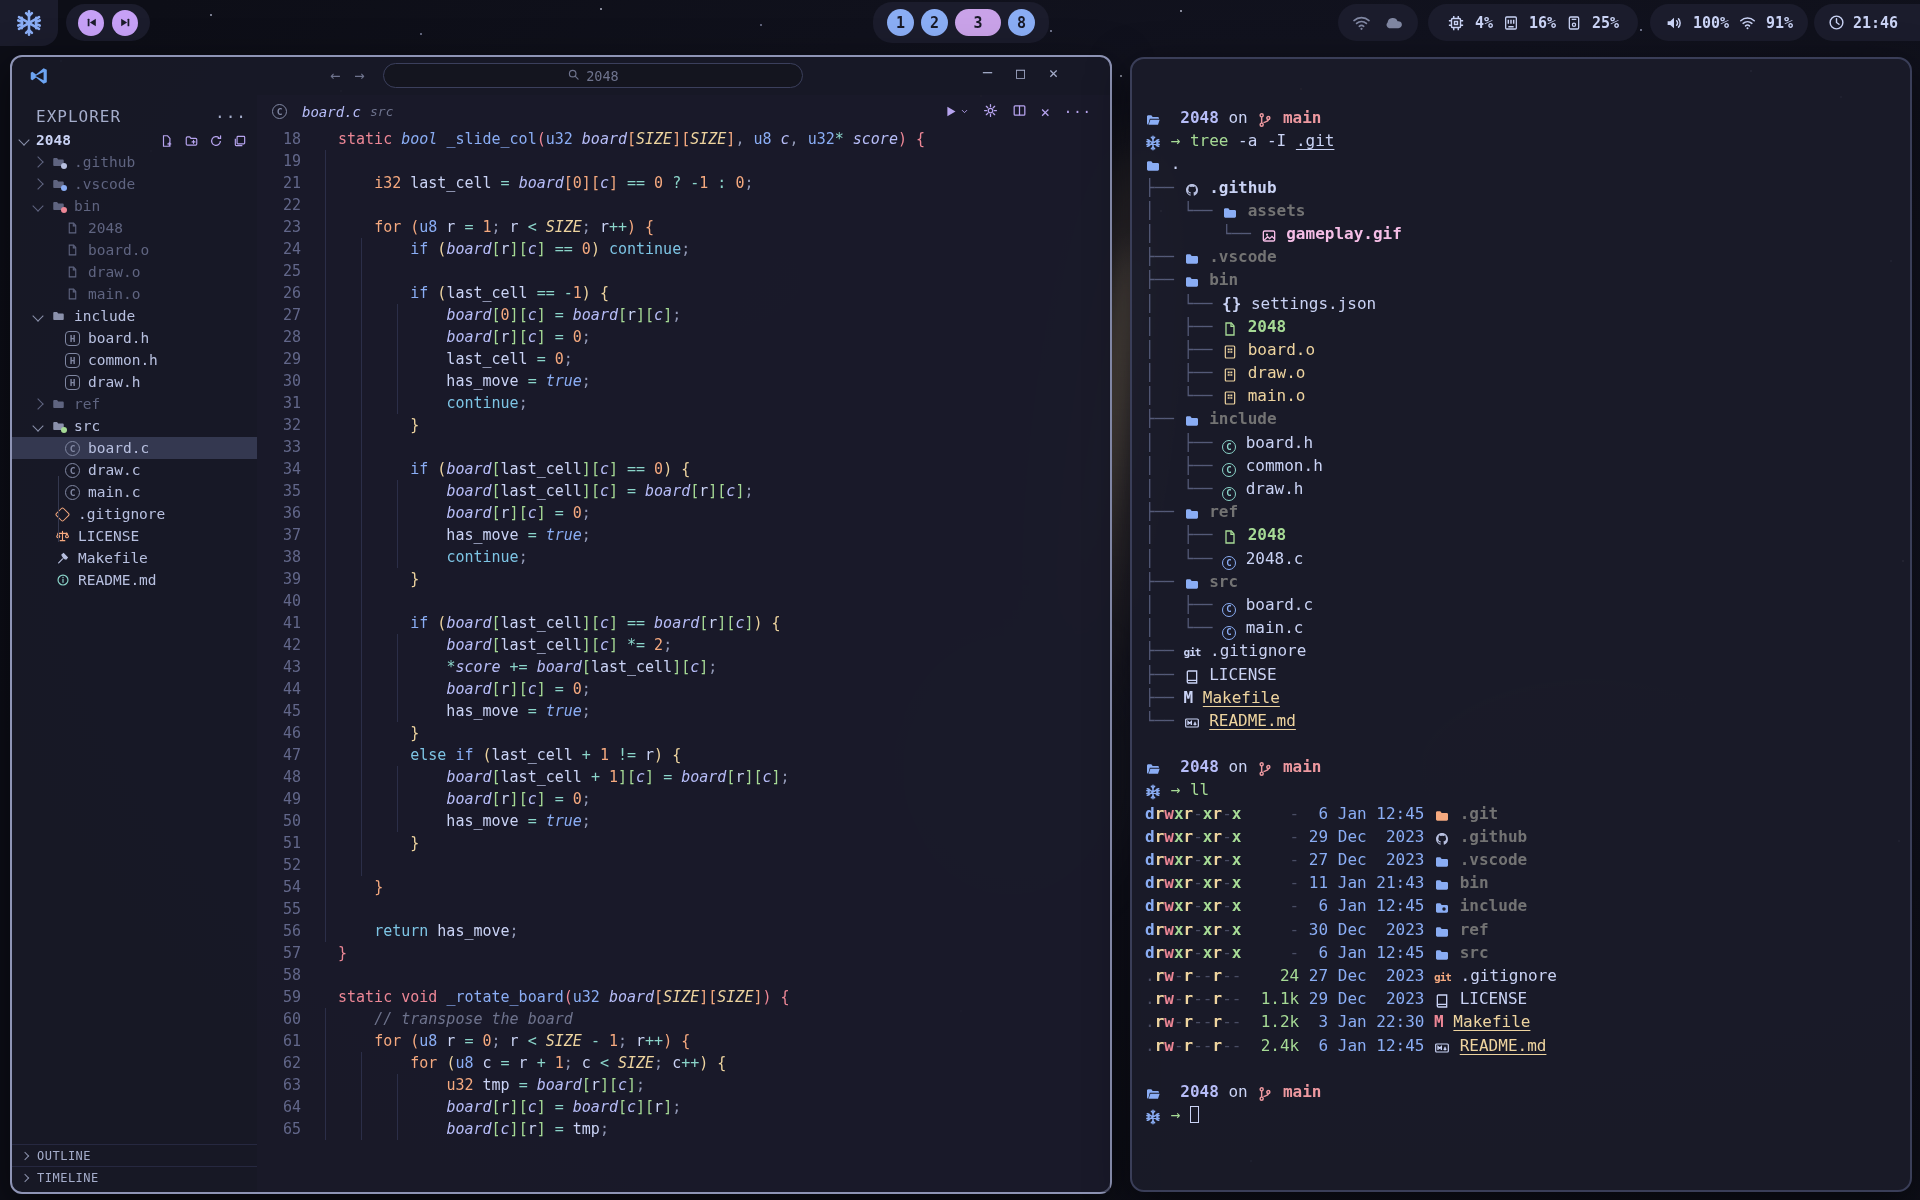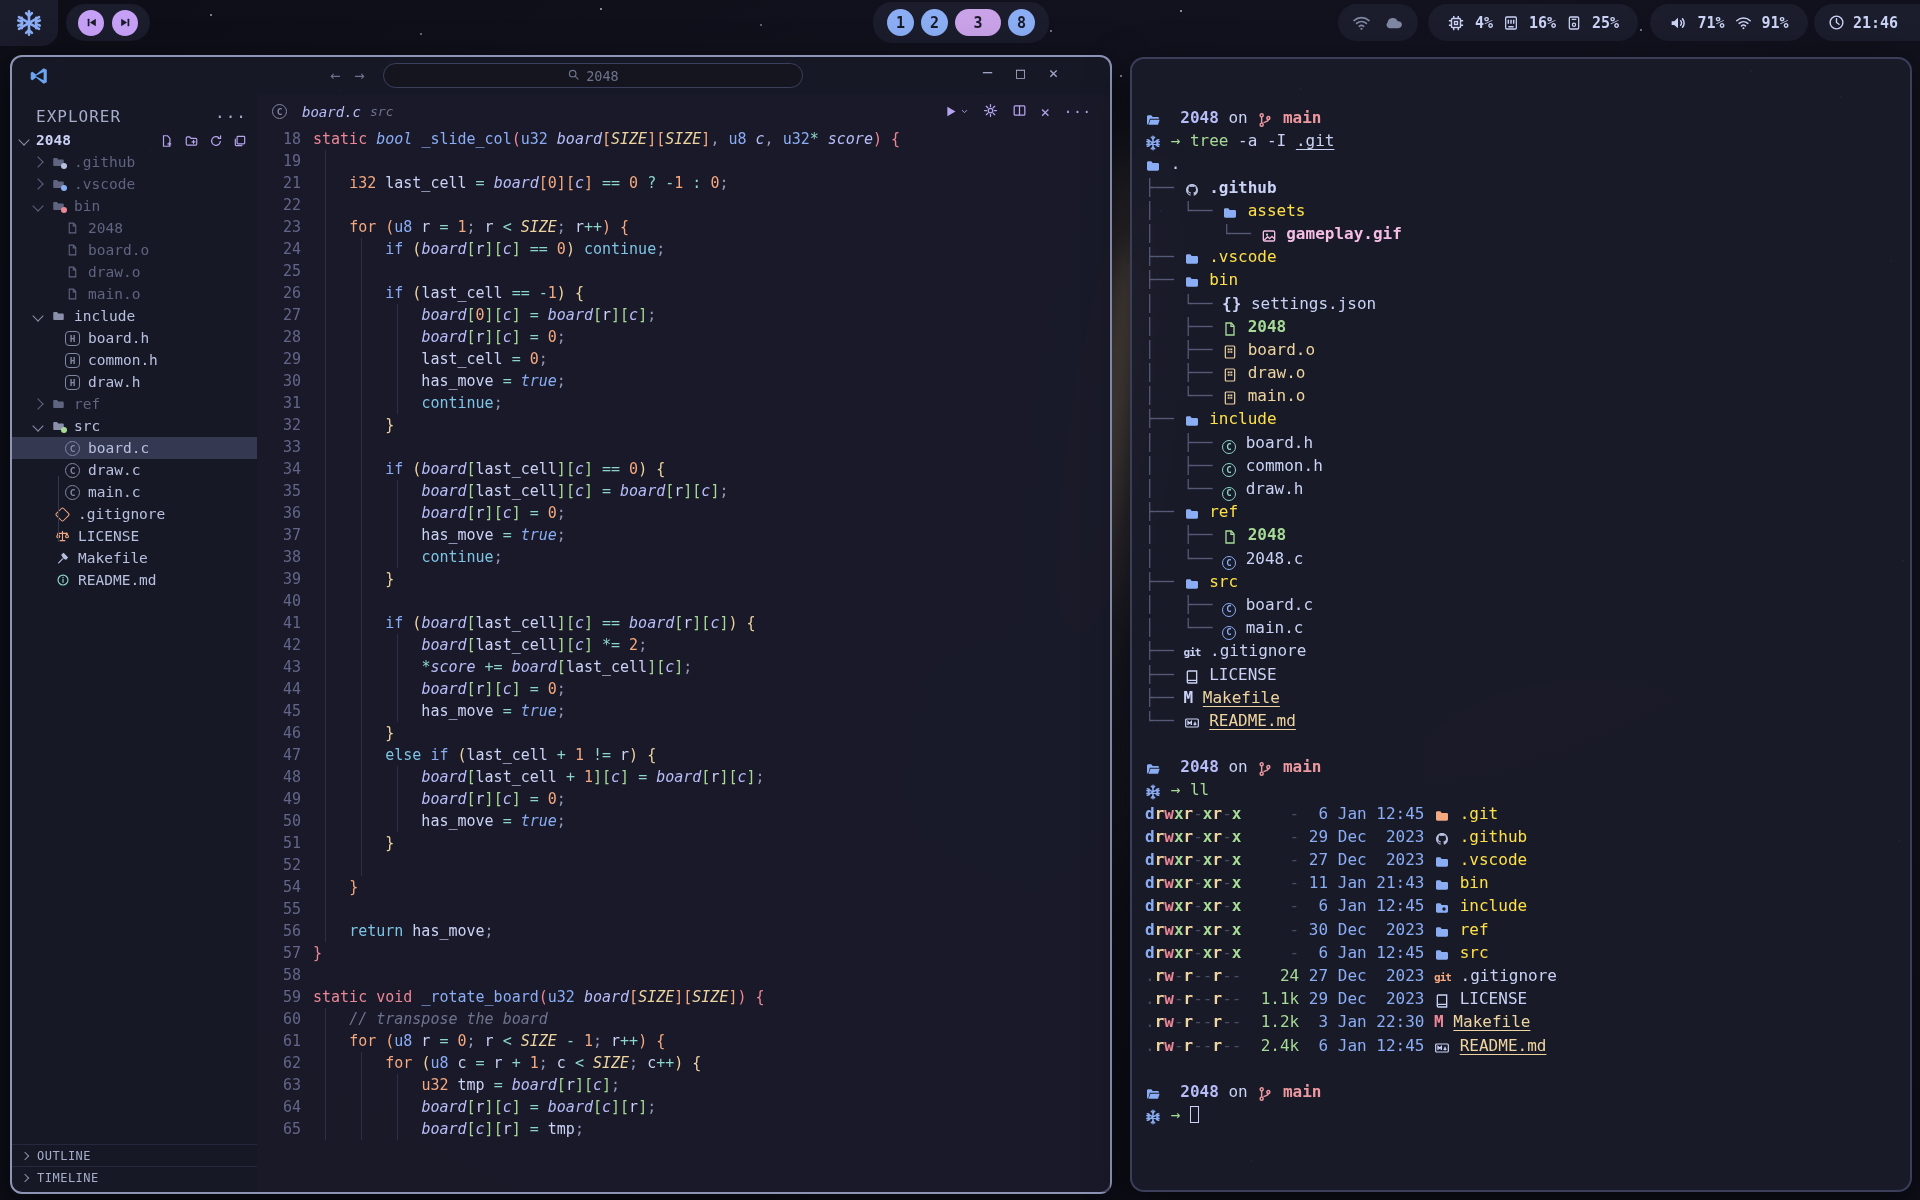--- a/index.html
+++ b/index.html
@@ -395,7 +395,7 @@
             <use href="#sy-speaker"></use>
           </svg>
         </span>
-      <span>71%</span>
+      <span>100%</span>
       <span>
           <svg width="17" height="17">
             <use href="#sy-wifi"></use>

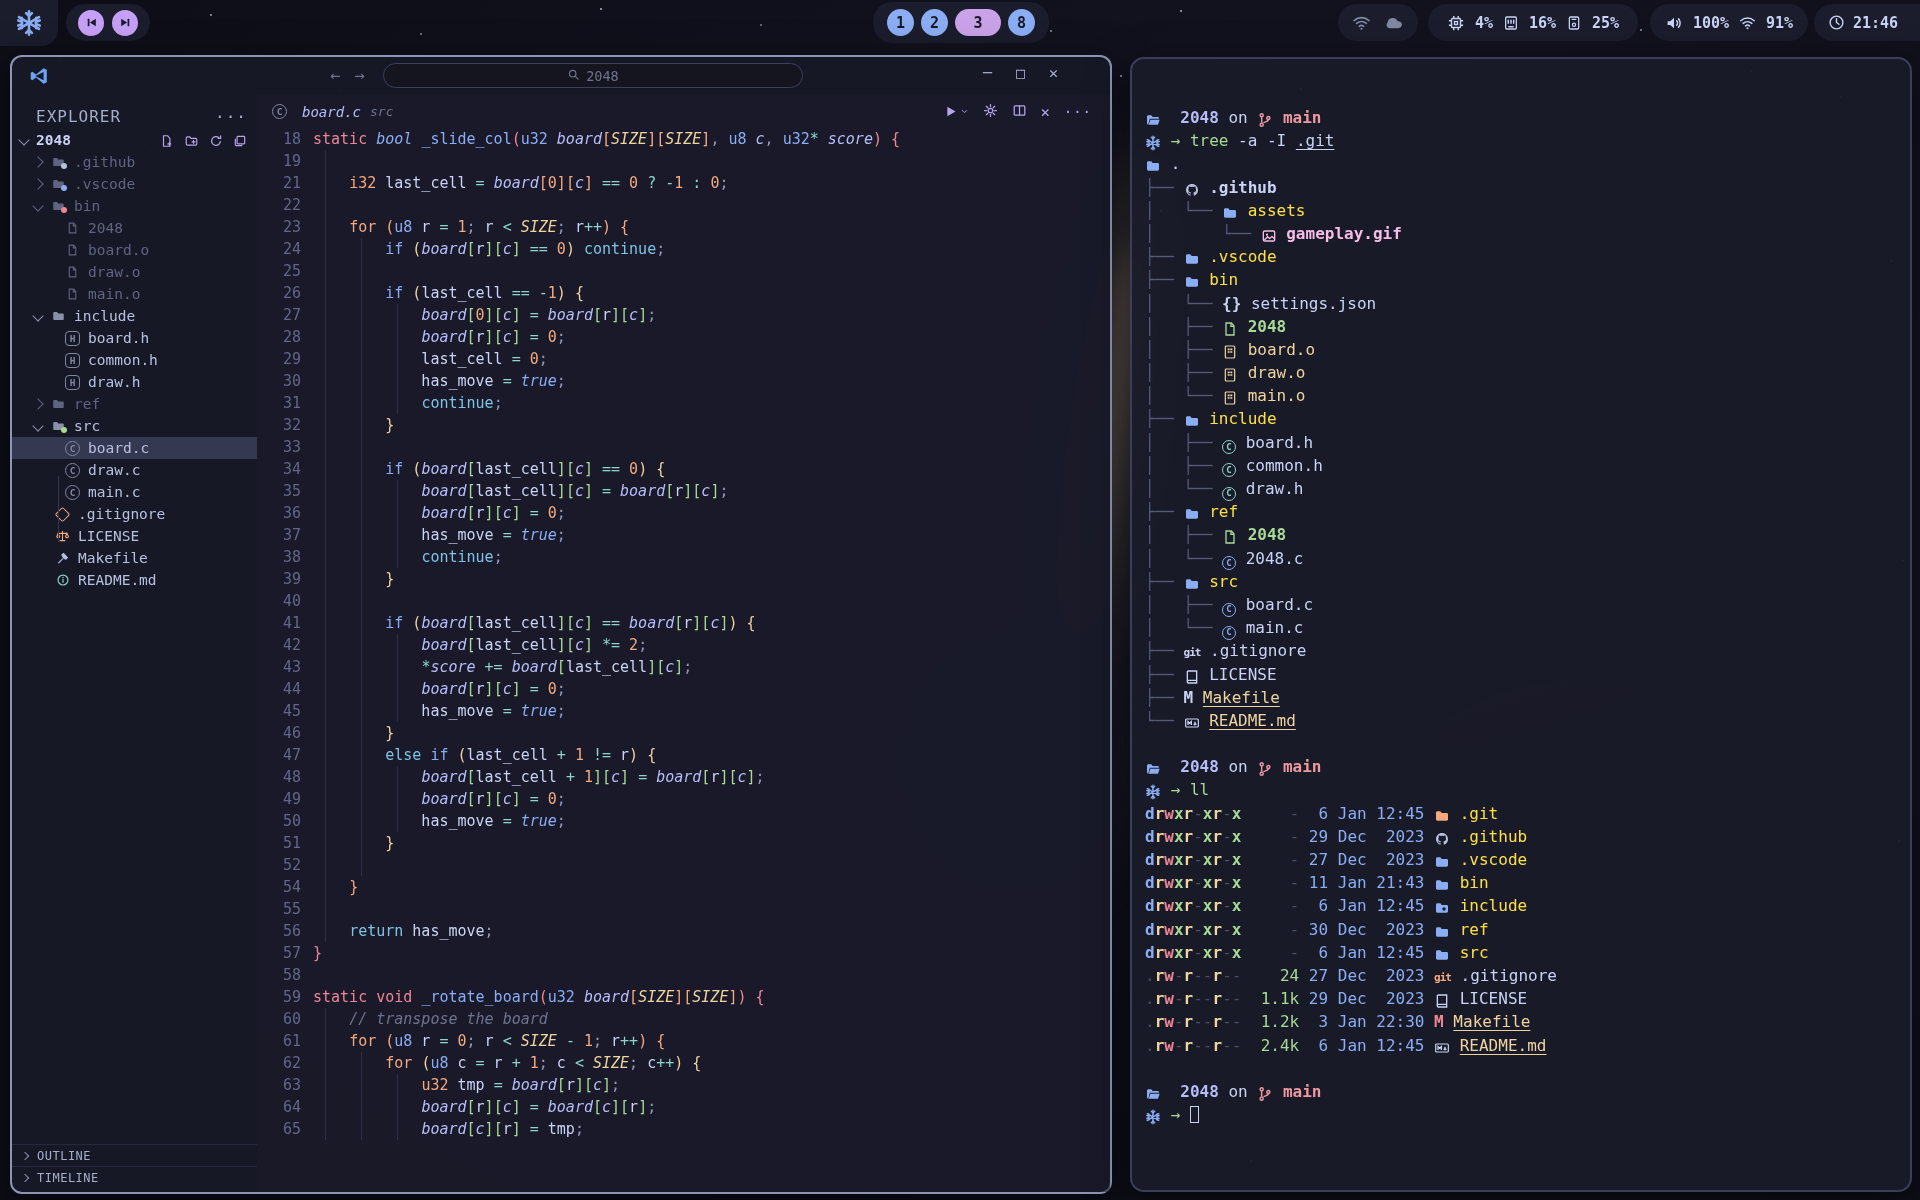--- a/index.html
+++ b/index.html
@@ -107,7 +107,7 @@
   .code { position:absolute; left:0; top:33px; right:0; bottom:0; overflow:hidden; font-size:15px; }
   .cl { position:relative; height:22px; line-height:22px; white-space:pre; }
   .cl .ln { position:absolute; left:0; width:44px; text-align:right; color:#62678a; }
-  .cl .ct { position:absolute; left:56px; }
+  .cl .ct { position:absolute; left:81px; }
   .cl .ig { position:absolute; top:0; width:1px; height:22px; background:#2b2e48; }
   
   .k-r{color:#ed8796;} .k-b{color:#8aadf4;} .k-bi{color:#8aadf4;font-style:italic;}

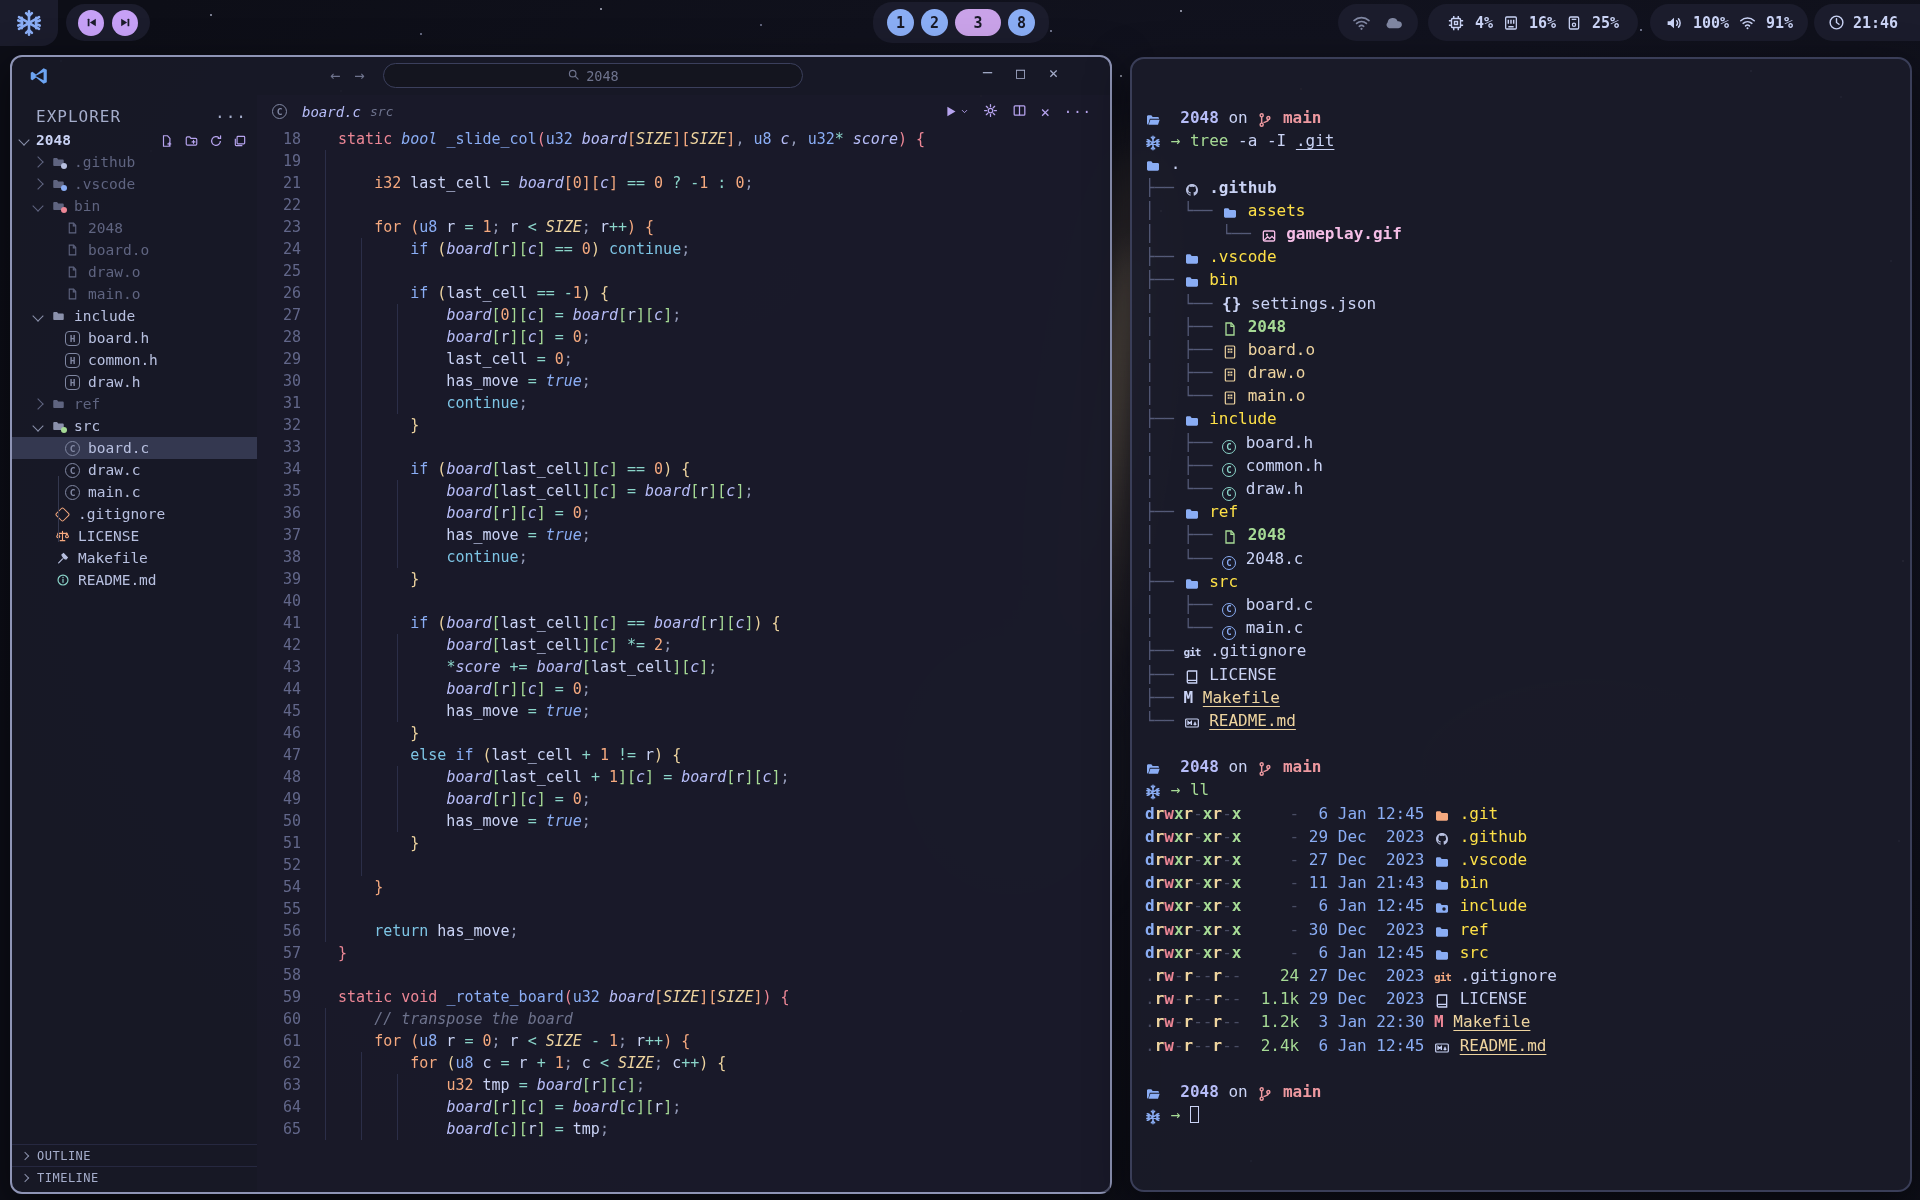--- a/index.html
+++ b/index.html
@@ -119,7 +119,7 @@
 
   
   .tl { white-space:pre; height:23.2px; }
-  .cb{color:#8aadf4;} .cbb{color:#fde047;font-weight:normal;text-align:center;} .peri{color:#b7bdf8;font-weight:bold;}
+  .cb{color:#8aadf4;} .cbb{color:#737373;font-weight:bold;text-align:center;} .peri{color:#b7bdf8;font-weight:bold;}
   .pk{color:#ee99a0;} .pkb{color:#ee99a0;font-weight:bold;} .pkl{color:#f5bde6;font-weight:bold;}
   .gr{color:#a6da95;} .grb{color:#a6da95;font-weight:bold;} .yl{color:#eed49f;}
   .wh{color:#cad3f5;} .whb{color:#cad3f5;font-weight:bold;} .gy{color:#545a78;}

